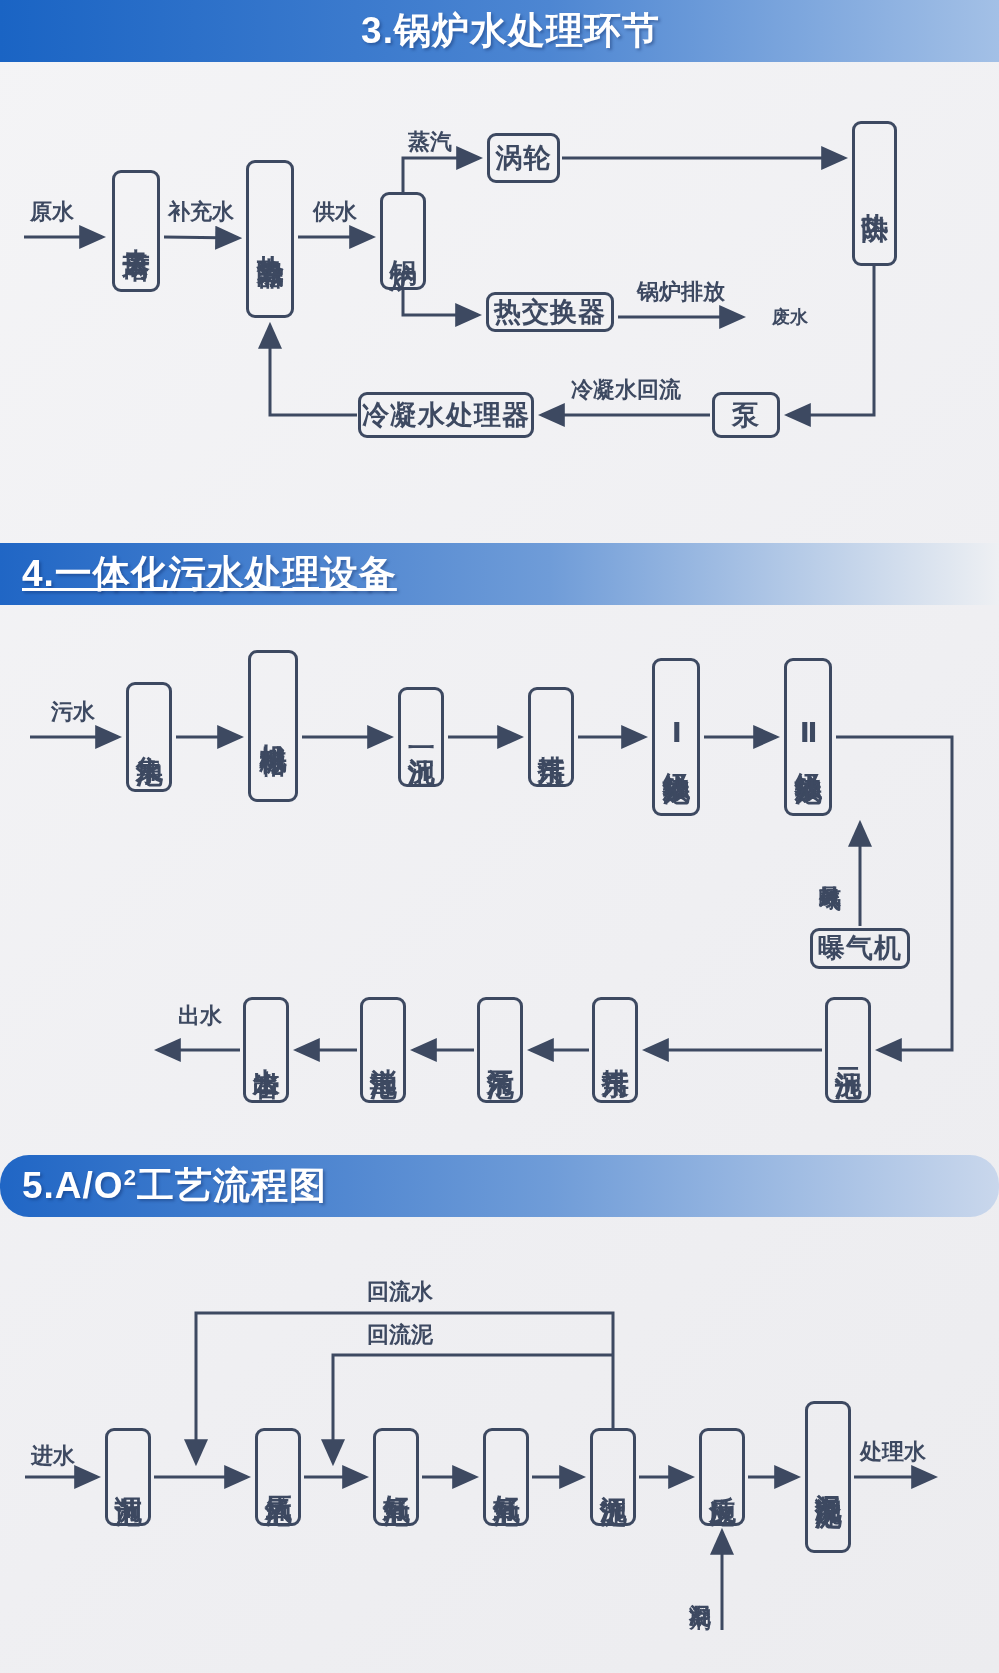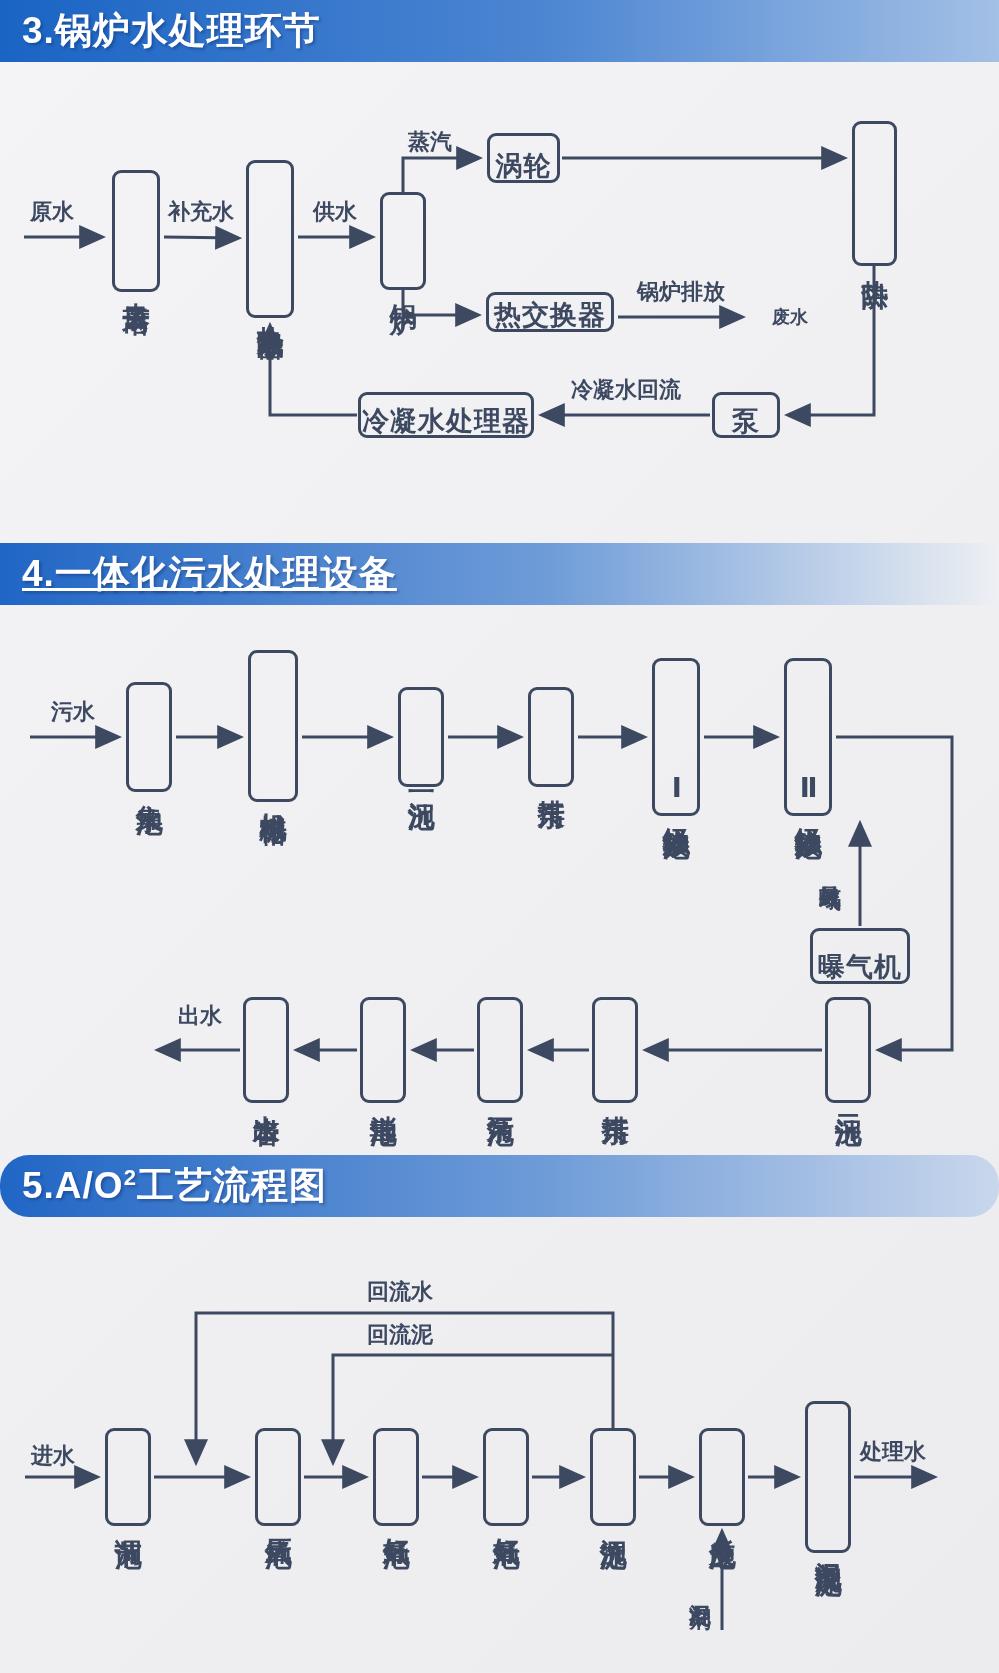--- a/index.html
+++ b/index.html
@@ -17,7 +17,7 @@
     text-shadow:2px 2px 3px rgba(10,30,80,.35);
     letter-spacing:1px;
   }
-  .hdr1{top:0;background:linear-gradient(90deg,#1a64c4 0%,#4d86d2 55%,#a3c0e6 100%);}
+  .hdr1{top:0;background:linear-gradient(90deg,#1a64c4 0%,#4d86d2 55%,#a3c0e6 100%);justify-content:center;}
   .hdr2{top:543px;background:linear-gradient(90deg,#2066c5 0%,#6f9cd8 55%,#eef0f3 100%);text-decoration:underline;}
   .hdr3{top:1155px;background:linear-gradient(90deg,#2066c5 0%,#6f9cd8 55%,#c9d7ec 100%);border-radius:29px;}
   .hdr sup{font-size:22px;vertical-align:super;line-height:0;}

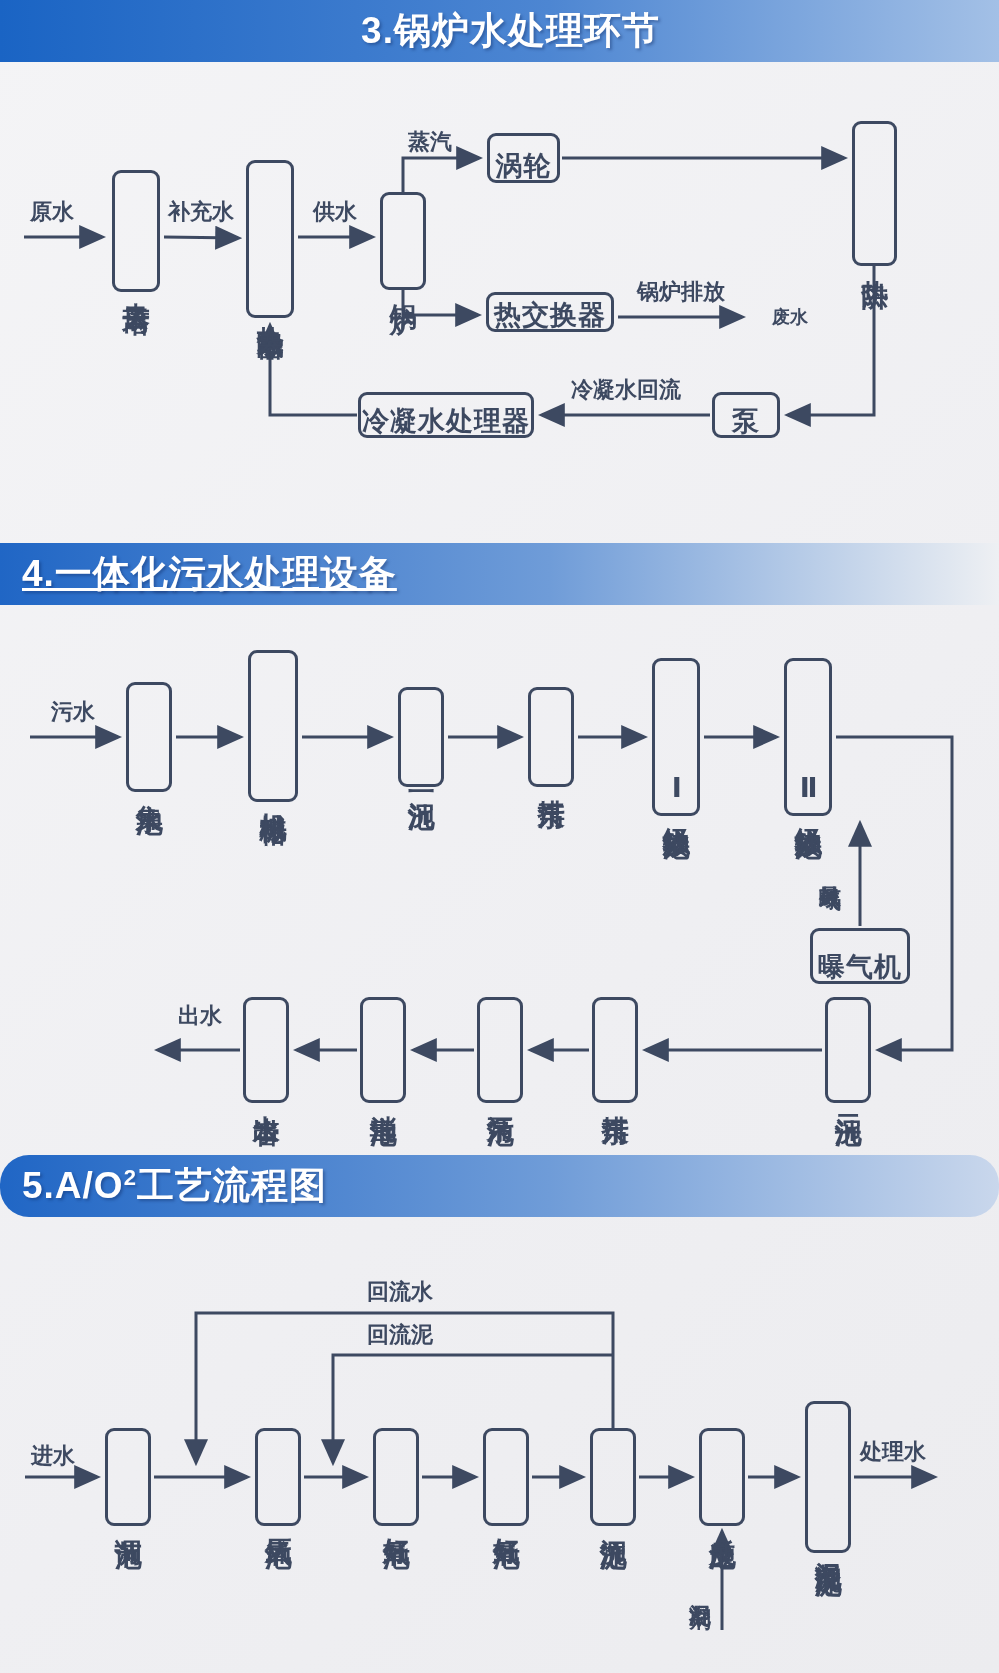--- a/index.html
+++ b/index.html
@@ -24,7 +24,7 @@
   .node{
     position:absolute;box-sizing:border-box;
     border:3px solid #3d4961;border-radius:9px;
-    display:flex;align-items:flex-end;justify-content:center;
+    display:flex;align-items:center;justify-content:center;
     font-size:27px;font-weight:600;line-height:1.05;
     background:transparent;
   }

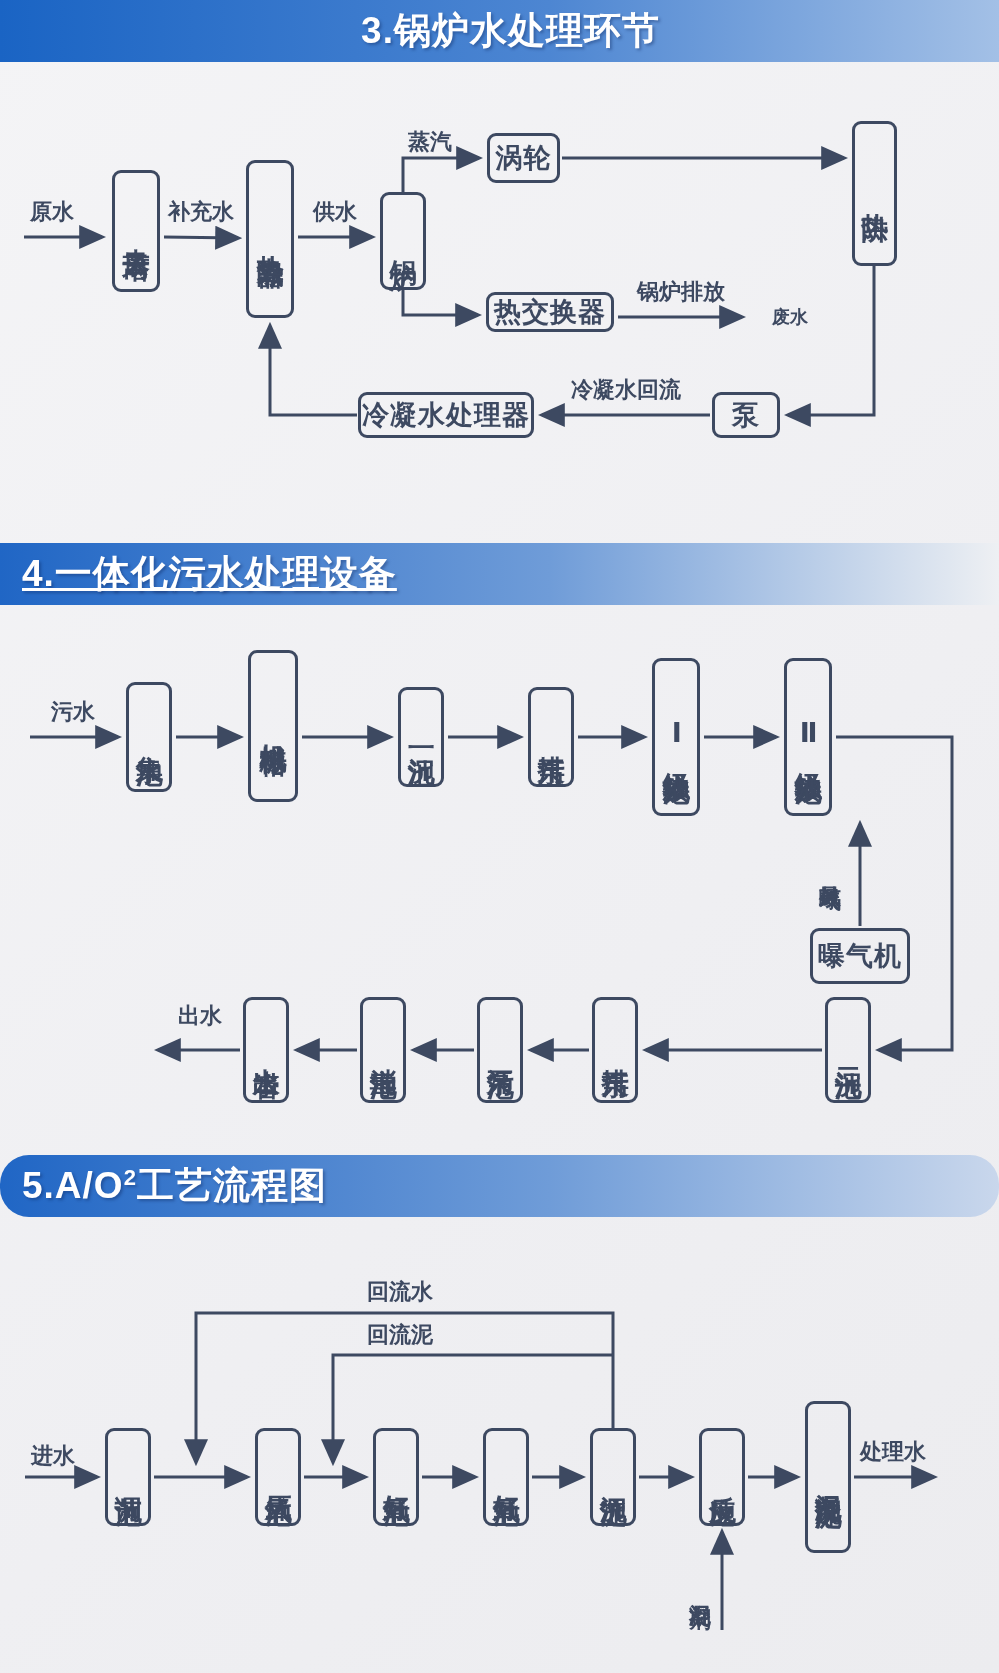--- a/index.html
+++ b/index.html
@@ -150,7 +150,7 @@
 <div class="node v" style="left:784px;top:658px;width:48px;height:158px">
     <span>Ⅱ级接触池</span>
   </div>
-<div class="node h" style="left:810px;top:928px;width:100px;height:56px">
+<div class="node h" style="left:810px;top:928px;width:100px;height:41px">
     <span>曝气机</span>
   </div>
 <div class="node v" style="left:825px;top:997px;width:46px;height:106px">

